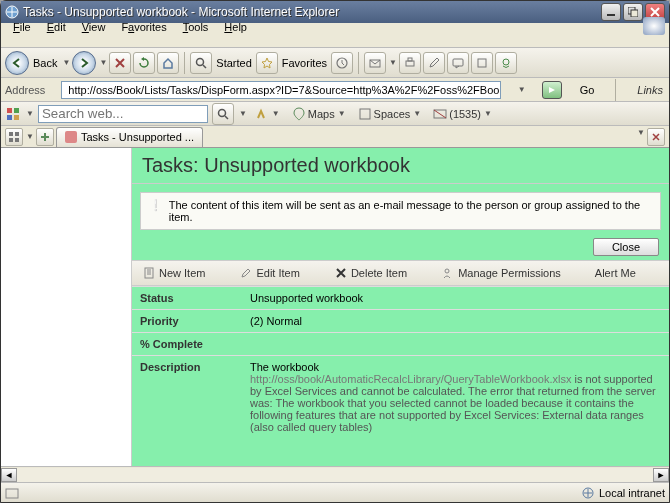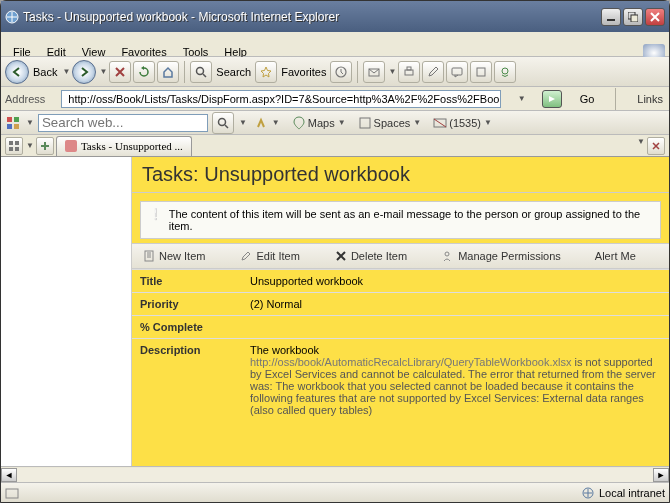--- a/index.html
+++ b/index.html
@@ -24,7 +24,7 @@
     flex-direction: column;
   }
   .titlebar {
-    height: 31px;
+    height: 22px;
     background: linear-gradient(#6a7fa0, #4a5f80);
     color: #fff;
     display: flex;

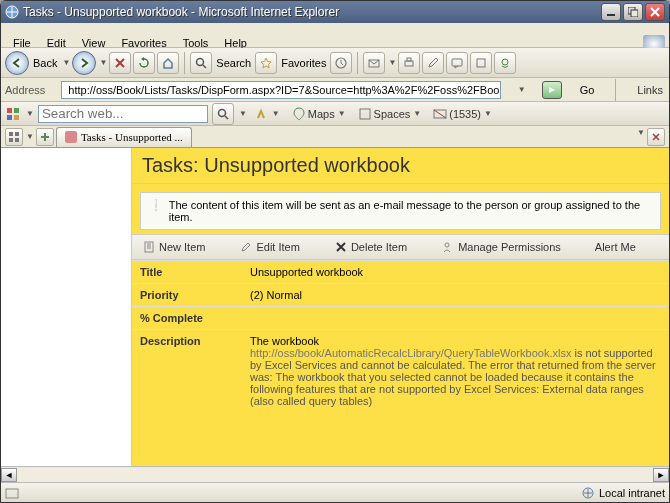--- a/index.html
+++ b/index.html
@@ -48,7 +48,7 @@
     height: 20px;
     background: #ece9d8;
     display: flex;
-    align-items: flex-start;
+    align-items: flex-end;
     padding: 12px 4px;
     border-bottom: 1px solid #bbb;
   }

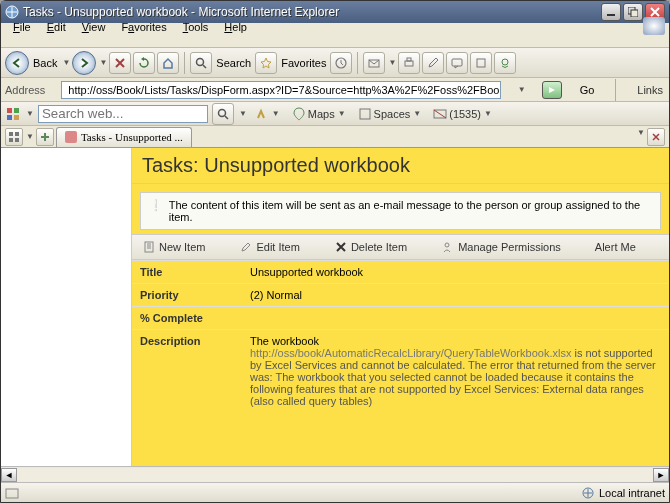--- a/index.html
+++ b/index.html
@@ -315,7 +315,7 @@
           <line x1="8" y1="8" x2="11" y2="11" stroke="#555" stroke-width="1.5"></line>
         </svg>
     </div>
-    <span class="tlabel">Search</span>
+    <span class="tlabel">Started</span>
     <div class="tbtn-sq">
       <svg width="12" height="12">
           <path d="M6 1 L7.5 4.5 L11 5 L8.5 7.5 L9 11 L6 9 L3 11 L3.5 7.5 L1 5 L4.5 4.5 Z" fill="none" stroke="#c0a040" stroke-width="1"></path>

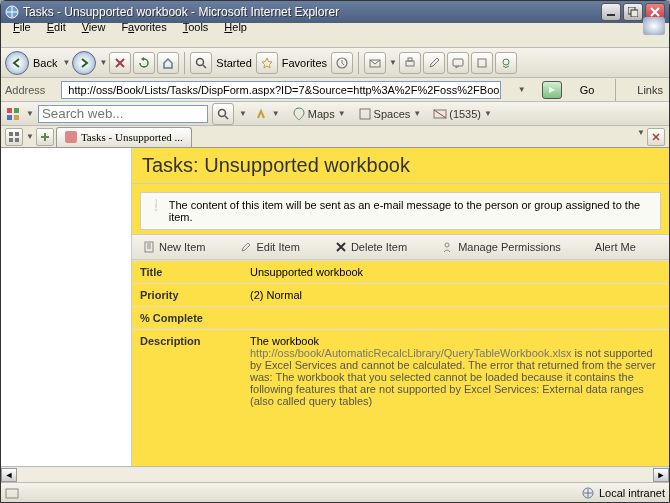--- a/index.html
+++ b/index.html
@@ -229,7 +229,7 @@
   .statusbar .sicon{width:14px;height:14px;}
   .statusbar .spacer{flex:1;}
   .statusbar .zone{display:flex;align-items:center;gap:4px;}
-  .linktext { color:#333; }
+  .linktext { color:#333;font-style:italic; }
   .leftpane {
     position:absolute; left:0; top:0; width:130px; bottom:0; background:#fff;
   }

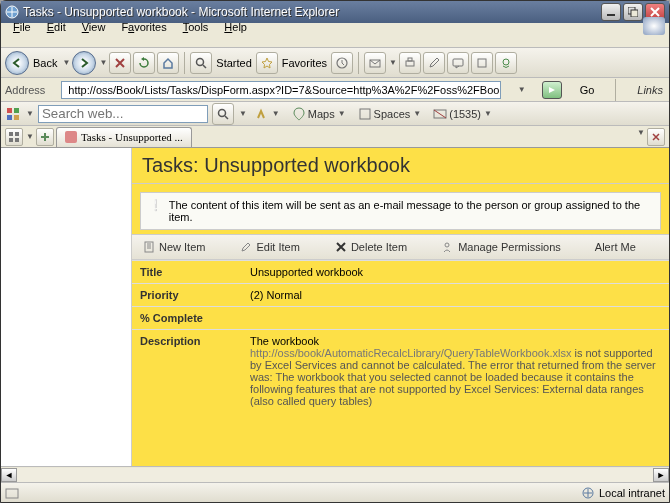--- a/index.html
+++ b/index.html
@@ -135,7 +135,6 @@
     display:flex; align-items:center;
     padding:0 8px; gap:4px;
     max-width:150px;
-    font-family:Liberation Serif, serif;
   }
   .tab .favicon{width:12px;height:12px;background:#d88;border-radius:2px;}
   .tab .tablbl { white-space:nowrap; overflow:hidden;}

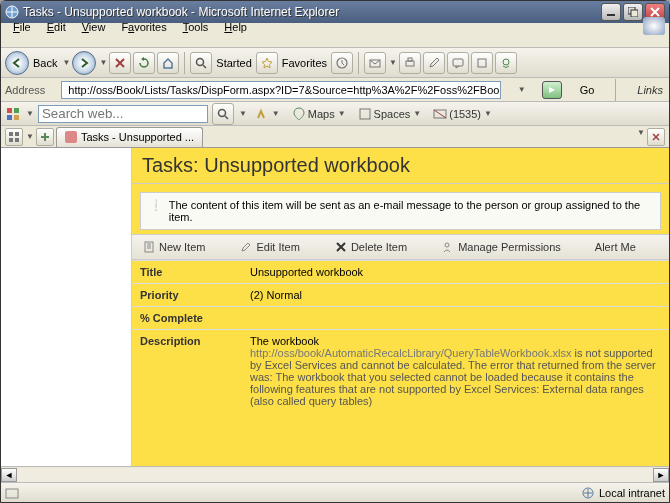--- a/index.html
+++ b/index.html
@@ -149,7 +149,7 @@
     position:absolute;
     left:130px; top:0;
     right:0; bottom:0;
-    background:#fde047;
+    background:#86efac;
     border-left:1px solid #ccc;
     display:flex; flex-direction:column;
   }

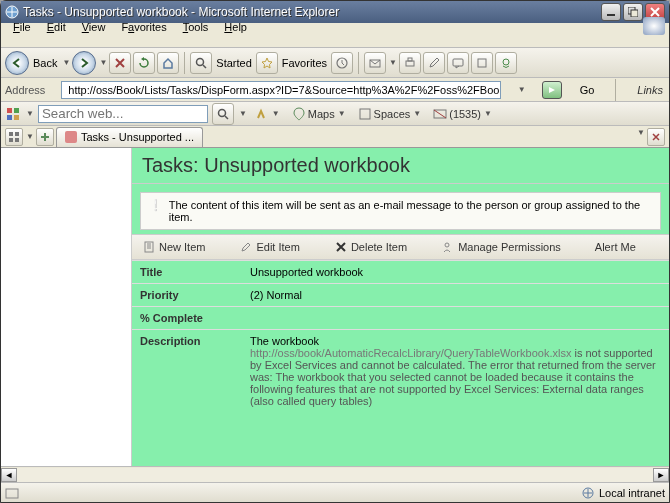--- a/index.html
+++ b/index.html
@@ -466,6 +466,9 @@
       <div class="notice-box">
         <span class="nicon">❕</span>
         <span>The content of this item will be sent as an e-mail message to the person or group assigned to the item.</span>
+      </div>
+      <div class="close-strip">
+        <button class="close-btn">Close</button>
       </div>
       <div class="action-bar">
         <div class="act">

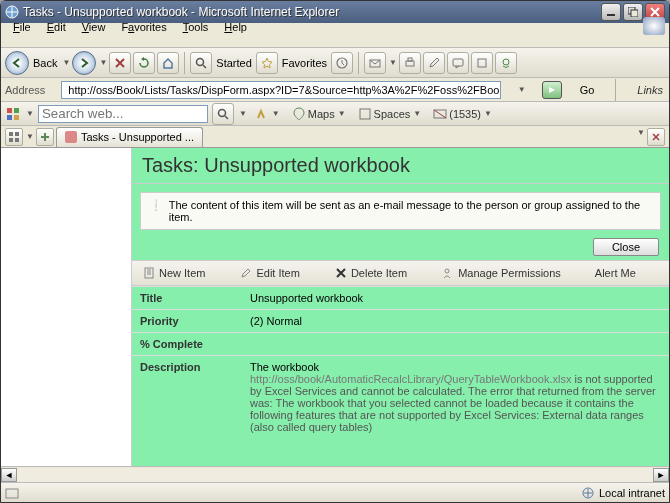--- a/index.html
+++ b/index.html
@@ -526,7 +526,7 @@
       <table class="form-table">
         <tbody>
             <tr>
-          <td class="flabel">Title</td>
+          <td class="flabel">Status</td>
           <td>Unsupported workbook</td>
         </tr>
         <tr>

